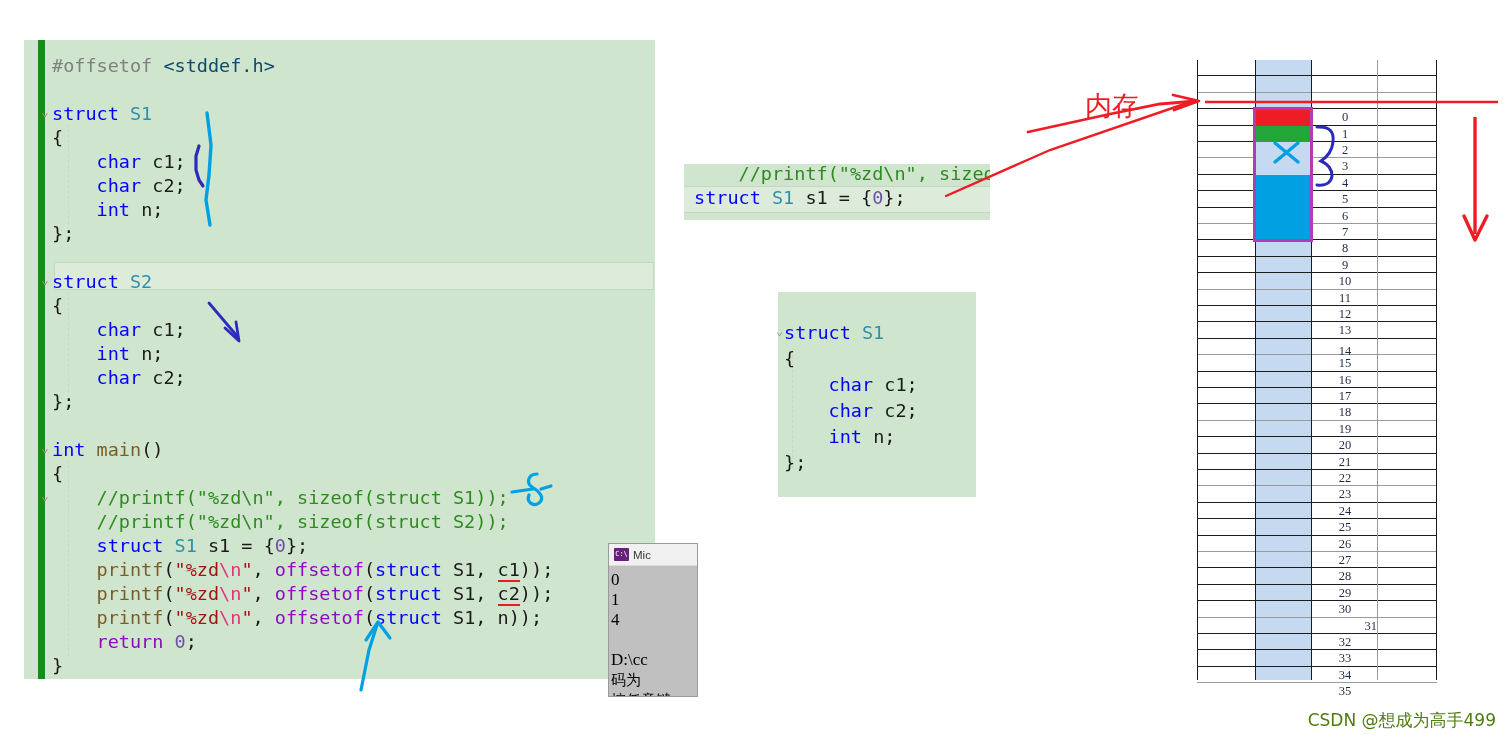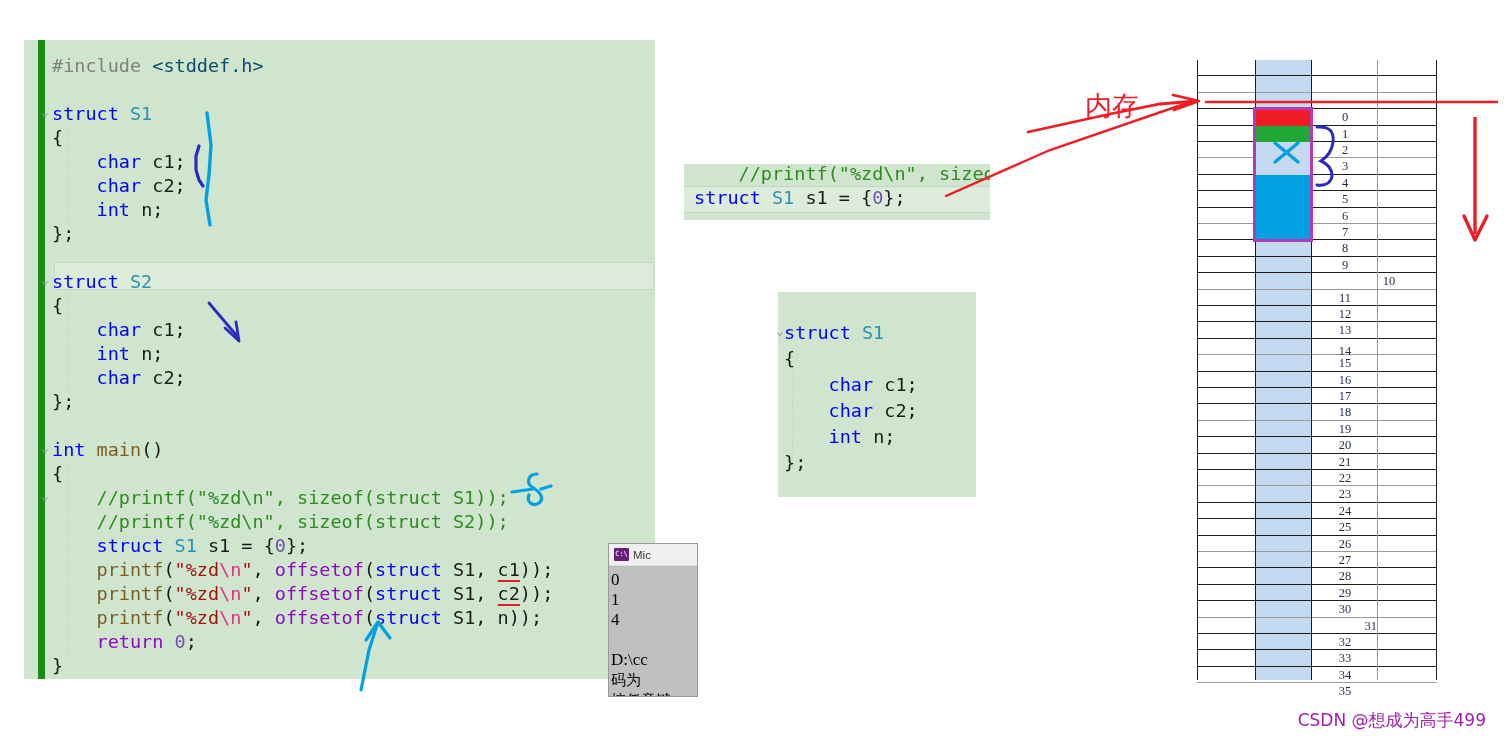--- a/index.html
+++ b/index.html
@@ -213,7 +213,7 @@
     <div class="indent-guide" style="left:44px; top:420px; height:196px;"></div>
     <div class="current-line"></div>
     <div id="editor-lines">
-        <div class="code-line" style="top: 14px;"><span class="pp">#include </span><span class="inc">&lt;stddef.h&gt;</span></div>
+        <div class="code-line" style="top: 14px;"><span class="pp">#offsetof </span><span class="inc">&lt;stddef.h&gt;</span></div>
         <div class="code-line" style="top: 62px;"><span class="kw">struct </span><span class="typ">S1</span></div>
         <div class="code-line" style="top: 86px;"><span class="plain">{</span></div>
         <div class="code-line" style="top: 110px;"><span class="plain">    </span><span class="kw">char </span><span class="plain">c1;</span></div>

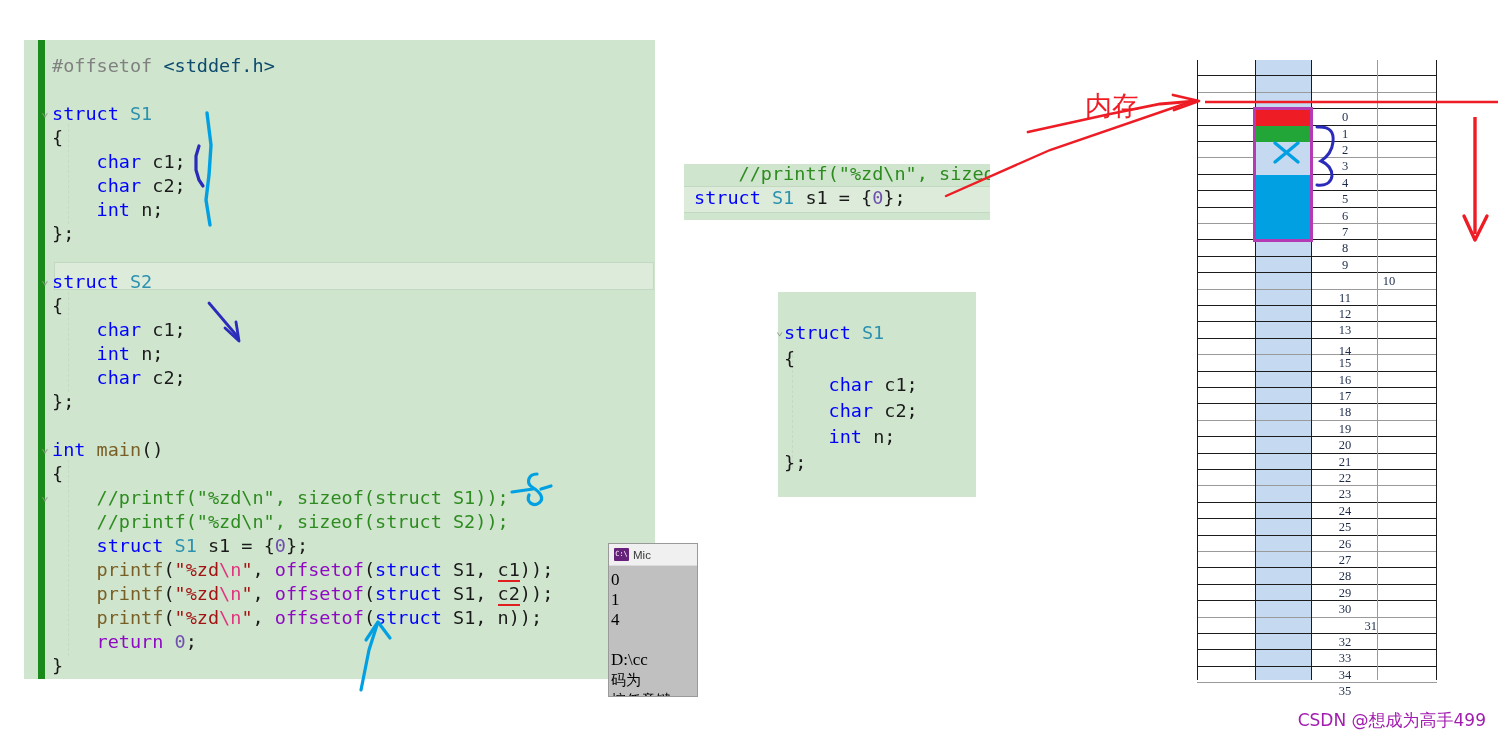--- a/index.html
+++ b/index.html
@@ -337,7 +337,7 @@
         <div class="mt-idx" style="top: 165px;">7</div>
         <div class="mt-idx" style="top: 181.4px;">8</div>
         <div class="mt-idx" style="top: 197.8px;">9</div>
-        <div class="mt-idx" style="top: 214.2px; padding-left: 44px;">10</div>
+        <div class="mt-idx" style="top: 214.2px;">10</div>
         <div class="mt-idx" style="top: 230.6px;">11</div>
         <div class="mt-idx" style="top: 247px;">12</div>
         <div class="mt-idx" style="top: 263.4px;">13</div>

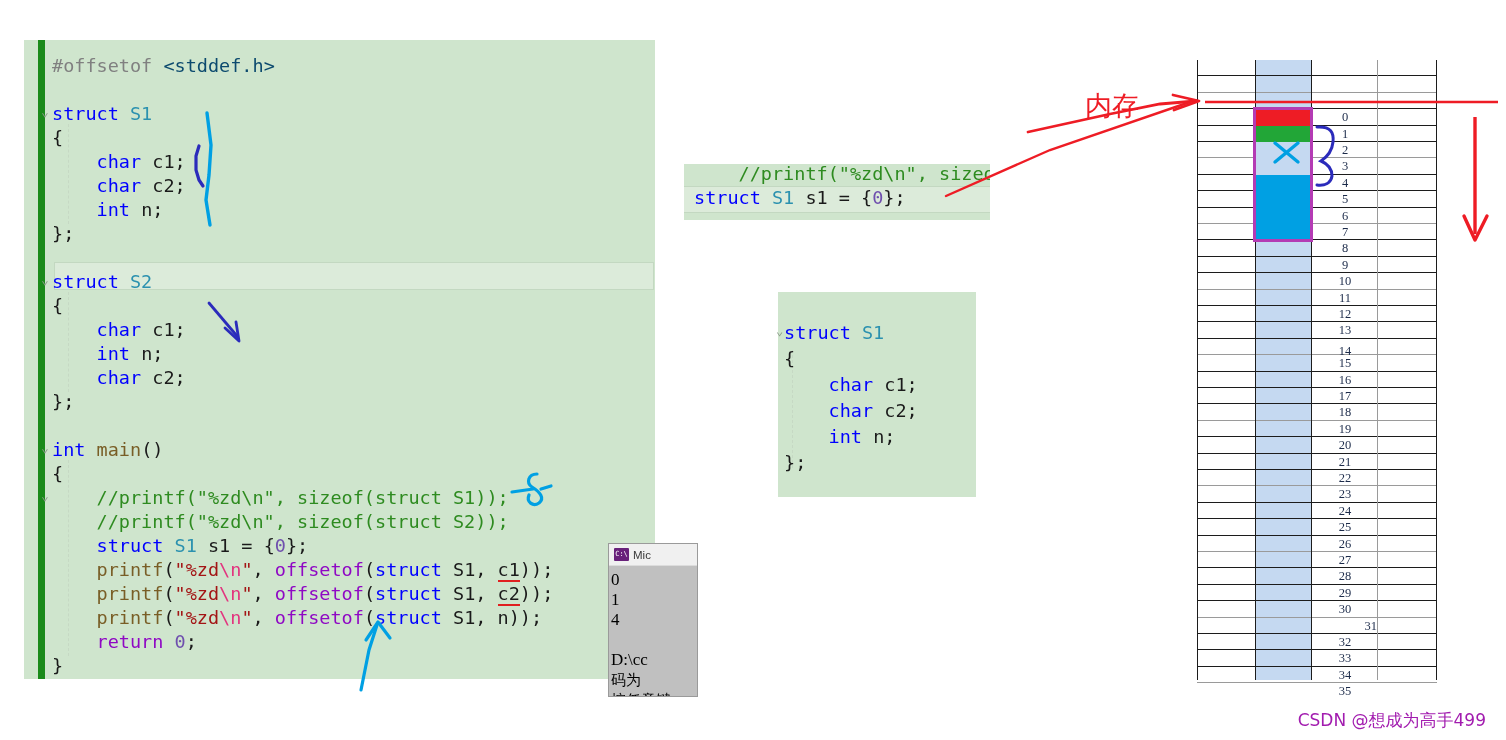--- a/index.html
+++ b/index.html
@@ -195,9 +195,9 @@
     font-size: 27px; color: #ee1c25; font-weight: 400;
   }
   #watermark {
-    position: absolute; right: 20px; bottom: 8px;
+    position: absolute; right: 10px; bottom: 8px;
     font-family: "DejaVu Sans", sans-serif;
-    font-size: 17px; color: #a21caf;
+    font-size: 17px; color: #4d7c0f;
     white-space: nowrap;
   }
 </style>

